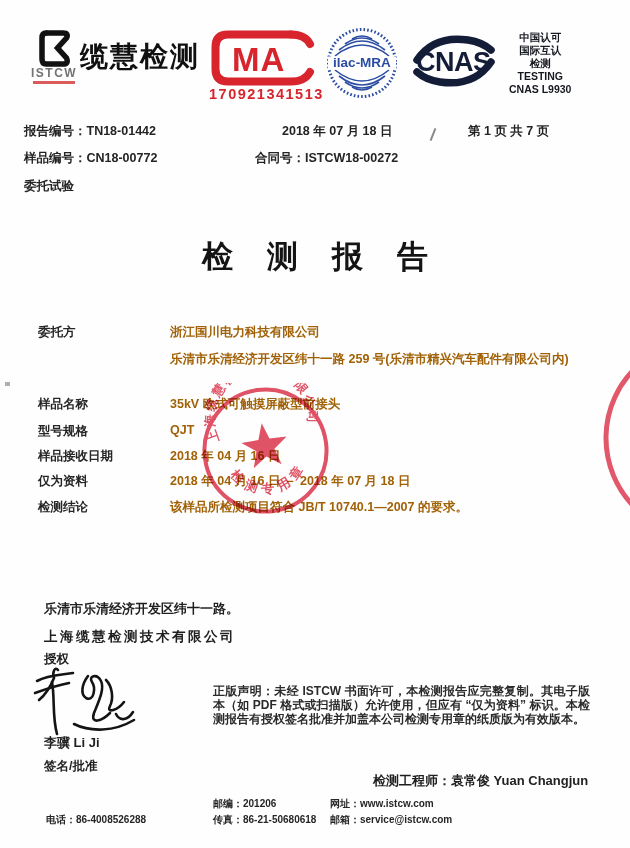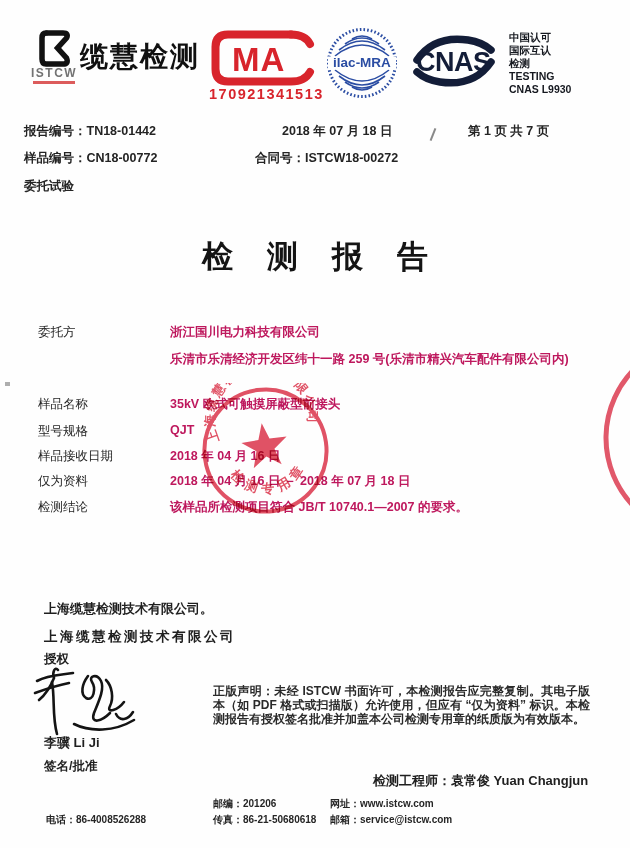--- a/index.html
+++ b/index.html
@@ -19,7 +19,7 @@
   #cma-number{left:209px;top:86px;width:112px;text-align:left;font-size:14.5px;font-weight:800;
               letter-spacing:1.5px;color:#d8242c;}
   #accred{left:509px;top:31px;font-size:10.5px;line-height:13px;font-weight:700;color:#15181f;}
-  .accred-line{white-space:nowrap;}
+  .accred-line{white-space:nowrap;text-align:center;}
   #copyright{left:213px;top:684px;width:377px;font-size:12px;line-height:14.2px;font-weight:600;
              color:#2a2a2a;text-align:justify;}
   .footer{font-size:10px;font-weight:700;color:#262626;white-space:nowrap;}

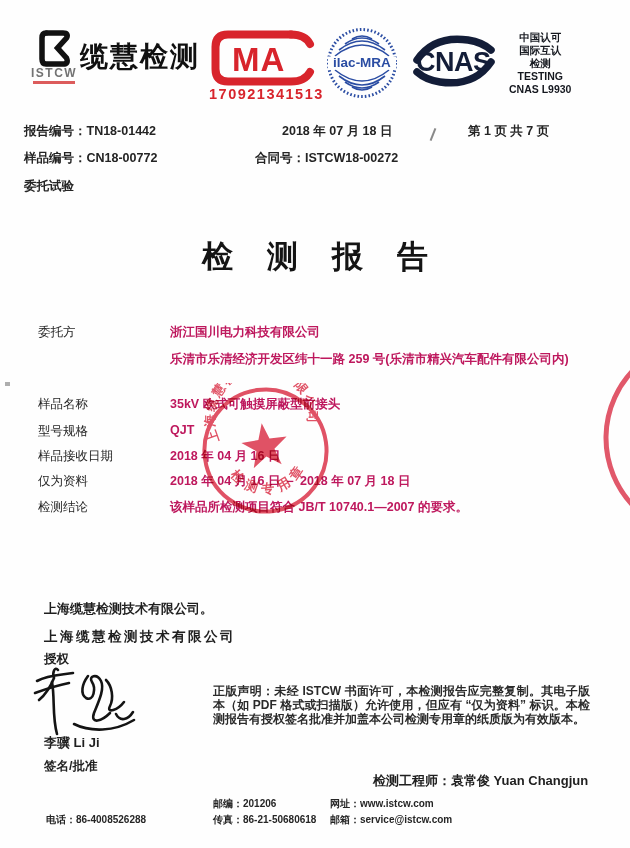--- a/index.html
+++ b/index.html
@@ -8,7 +8,7 @@
   .abs{position:absolute;}
   .b{font-weight:700;}
   .meta{font-size:12.5px;font-weight:700;color:#242424;white-space:nowrap;}
-  .lbl{font-size:12.5px;font-weight:400;color:#262626;white-space:nowrap;}
+  .lbl{font-size:12.5px;font-weight:700;color:#262626;white-space:nowrap;}
   .val{font-size:12.5px;font-weight:700;color:#be185d;white-space:nowrap;}
   #doc-title{left:0;right:0;top:236px;text-align:center;font-size:31px;font-weight:700;
              letter-spacing:34px;text-indent:34px;color:#141414;

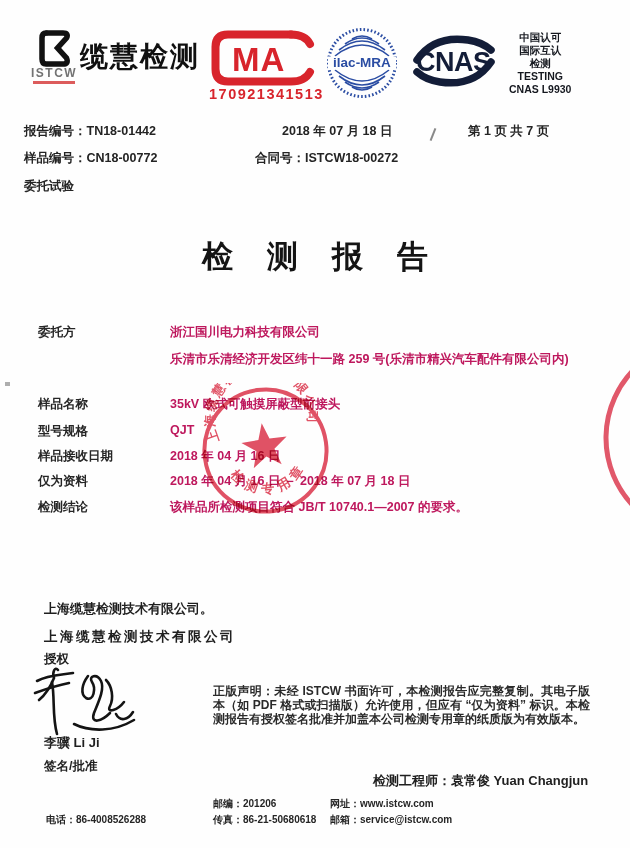--- a/index.html
+++ b/index.html
@@ -9,7 +9,7 @@
   .b{font-weight:700;}
   .meta{font-size:12.5px;font-weight:700;color:#242424;white-space:nowrap;}
   .lbl{font-size:12.5px;font-weight:700;color:#262626;white-space:nowrap;}
-  .val{font-size:12.5px;font-weight:700;color:#be185d;white-space:nowrap;}
+  .val{font-size:12.5px;font-weight:700;color:#a16207;white-space:nowrap;}
   #doc-title{left:0;right:0;top:236px;text-align:center;font-size:31px;font-weight:700;
              letter-spacing:34px;text-indent:34px;color:#141414;
              font-family:"Liberation Serif","DejaVu Serif",serif;}

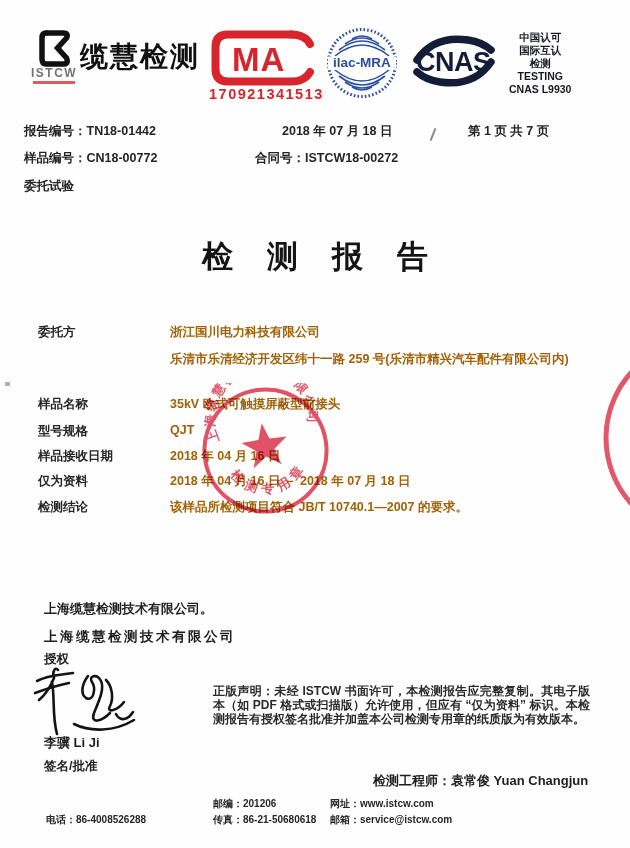--- a/index.html
+++ b/index.html
@@ -114,7 +114,7 @@
   <div class="abs lbl" style="left:38px;top:499px">检测结论</div>
   <div class="abs val" style="left:170px;top:499px">该样品所检测项目符合 JB/T 10740.1—2007 的要求。</div>
 
-  <div class="abs b" style="left:44px;top:600px;font-size:13px">上海缆慧检测技术有限公司。</div>
+  <div class="abs b" style="left:44px;top:600px;font-size:13px">乐清市乐清经济开发区纬十一路。</div>
   <div class="abs b" style="left:44px;top:628px;font-size:13.5px;letter-spacing:2.5px">上海缆慧检测技术有限公司</div>
   <div class="abs b" style="left:44px;top:651px;font-size:12.5px">授权</div>
 

